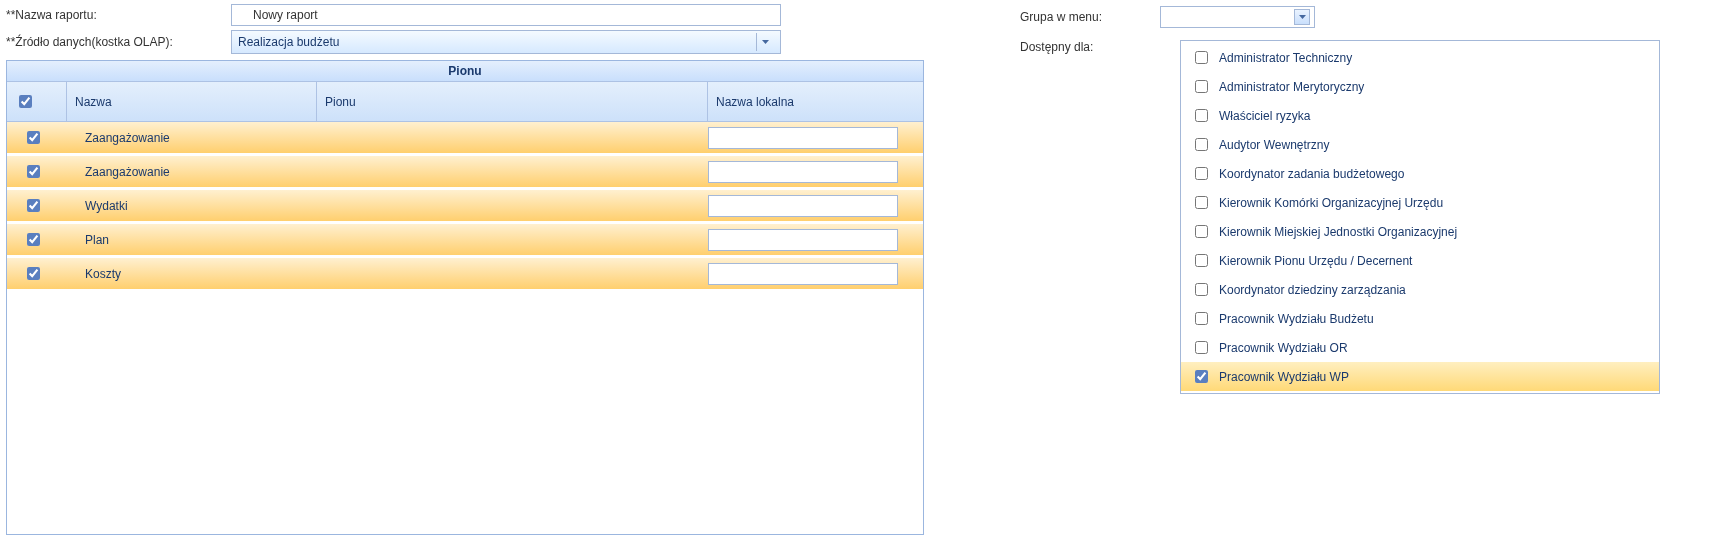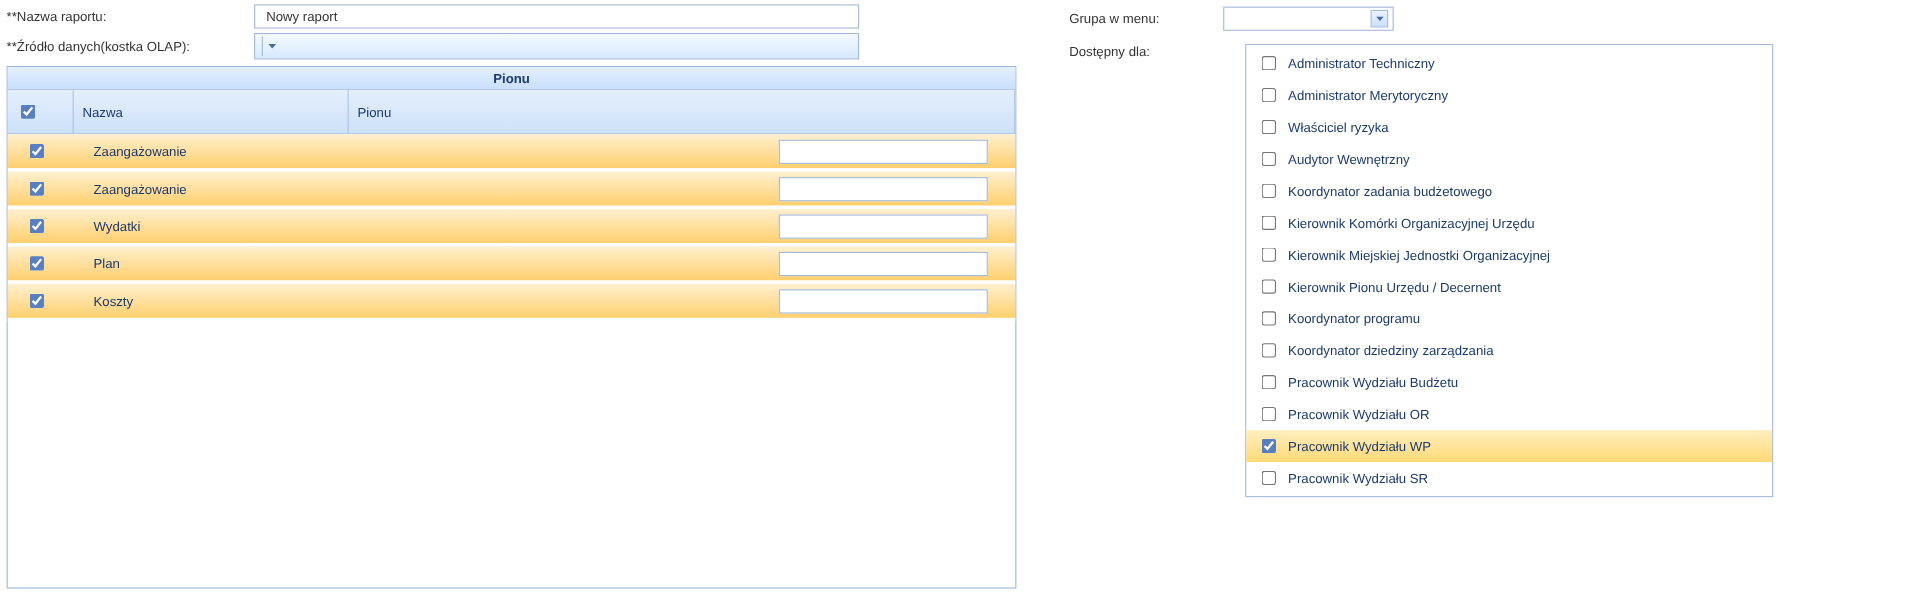--- a/index.html
+++ b/index.html
@@ -5,7 +5,7 @@
     * { box-sizing: border-box; font-family: Tahoma, Verdana, sans-serif; }
     body { margin: 0; padding: 4px 6px; font-size: 12px; color: #1b3a6d; background: #fff; }
     .form { display: block; }
-    .form-top { display: flex; gap: 24px; }
+    .form-top { display: flex; gap: 96px; }
     .form-left { flex: 0 0 auto; }
     .form-right { flex: 0 0 auto; padding-right: 20px; margin-left: 24px; }
     .row { display: flex; align-items: center; margin-bottom: 4px; }

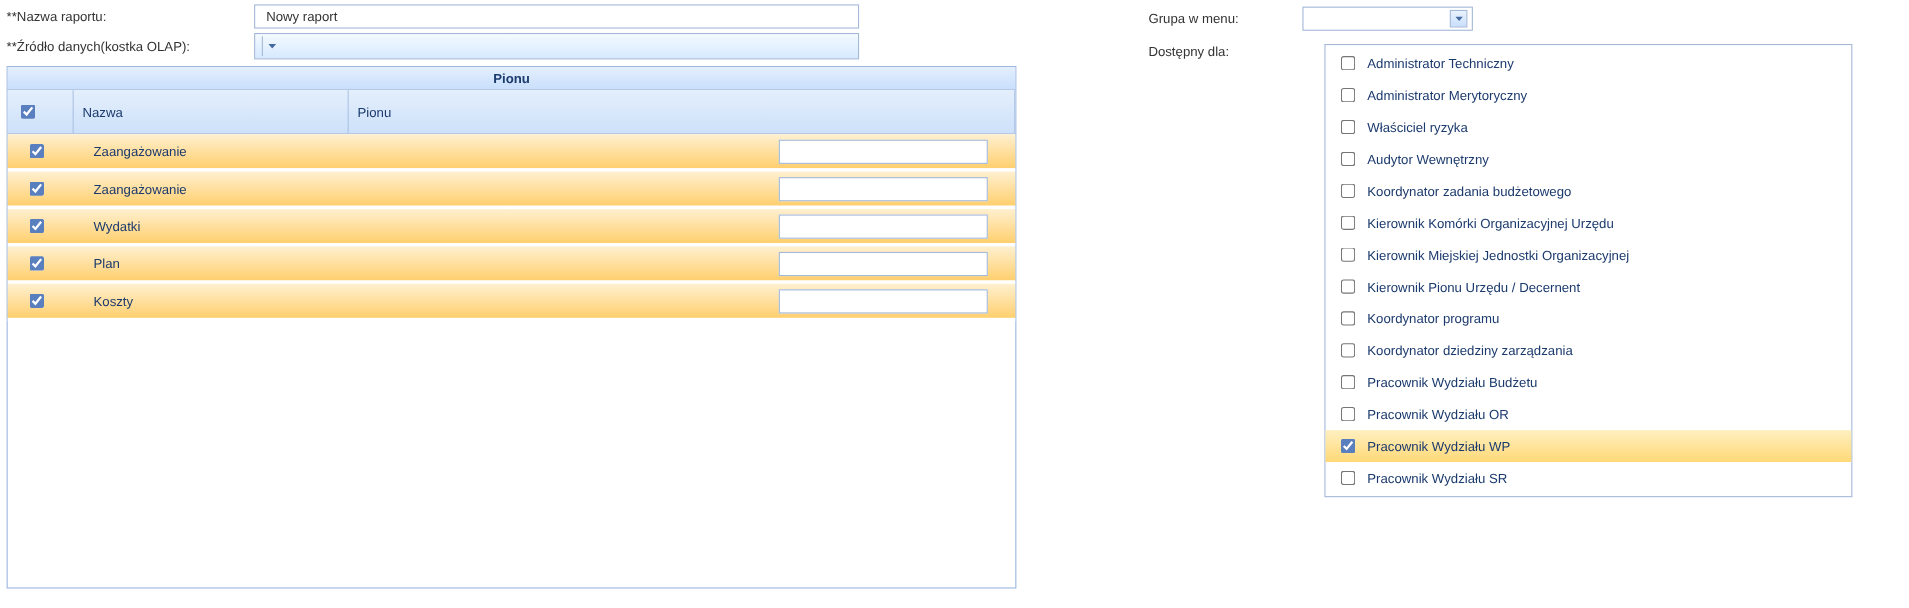--- a/index.html
+++ b/index.html
@@ -11,7 +11,7 @@
     .row { display: flex; align-items: center; margin-bottom: 4px; }
     .label { width: 225px; color: #333; }
     input.text-input {
-      width: 550px; height: 22px; padding: 2px 10px;
+      width: 550px; height: 22px; padding: 2px 21px;
       border: 1px solid #a4b8d8; color: #333; font-size: 12px;
     }
     .combo { position: relative; width: 550px; height: 24px;

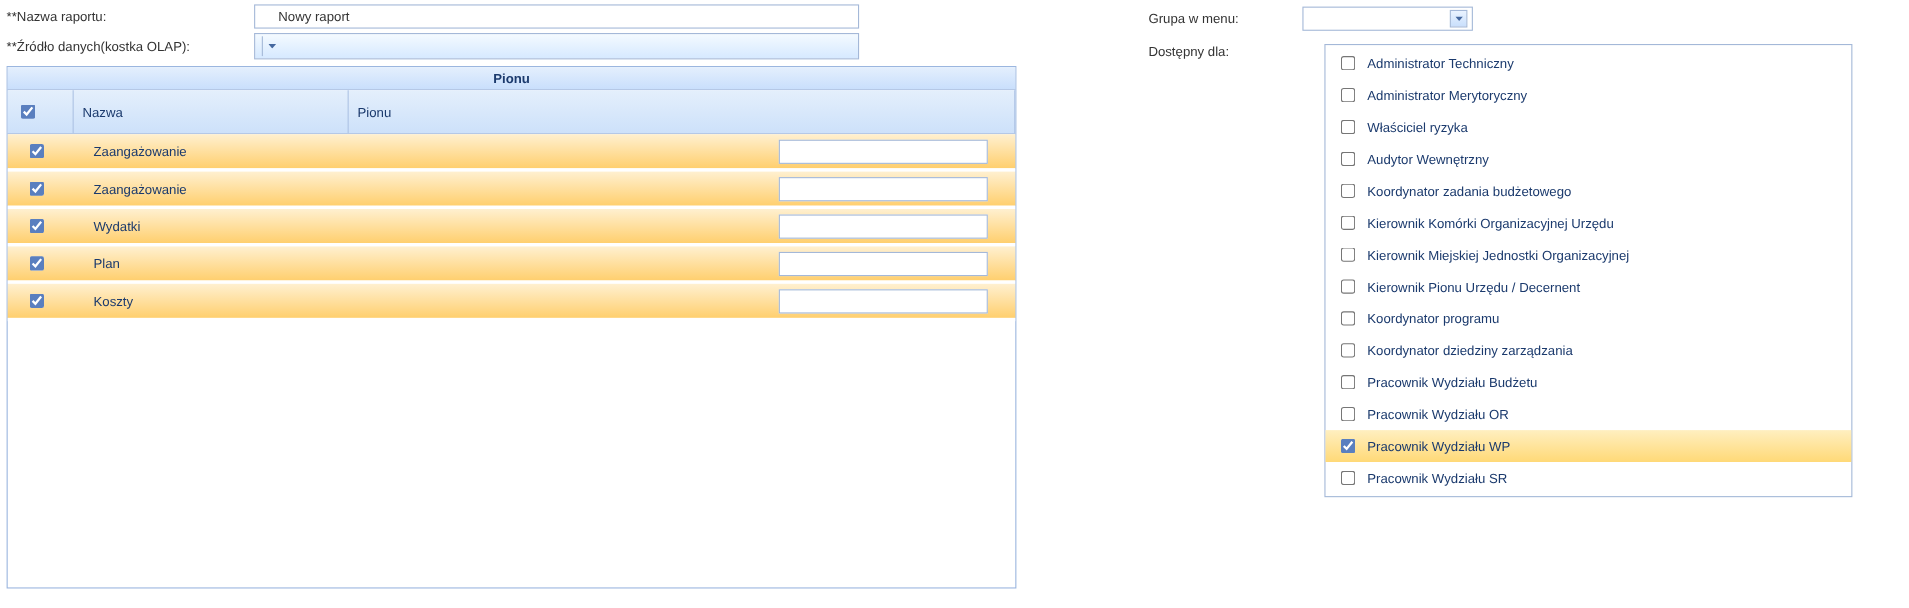--- a/index.html
+++ b/index.html
@@ -7,7 +7,7 @@
     .form { display: block; }
     .form-top { display: flex; gap: 96px; }
     .form-left { flex: 0 0 auto; }
-    .form-right { flex: 0 0 auto; padding-right: 20px; margin-left: 24px; }
+    .form-right { flex: 0 0 auto; padding-right: 20px; }
     .row { display: flex; align-items: center; margin-bottom: 4px; }
     .label { width: 225px; color: #333; }
     input.text-input {

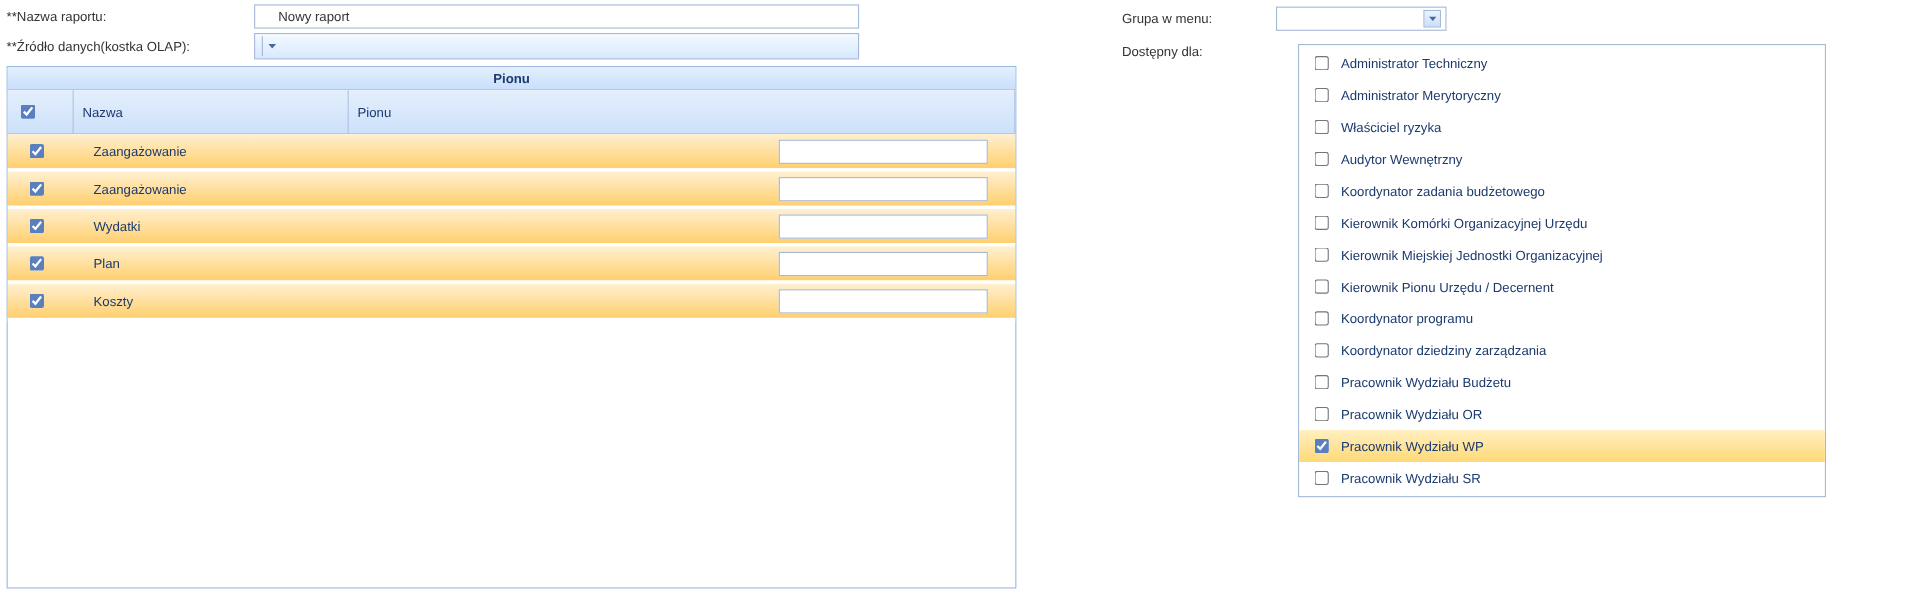--- a/index.html
+++ b/index.html
@@ -93,6 +93,7 @@
       <div class="row">
         <div class="label">**Źródło danych(kostka OLAP):</div>
         <div class="combo">
+          <span class="combo-text">Realizacja budżetu</span>
           <span class="arrow">
             <svg viewBox="0 0 7 4">
                 <path d="M0 0 L7 0 L3.5 4 Z" fill="#45689f"></path>

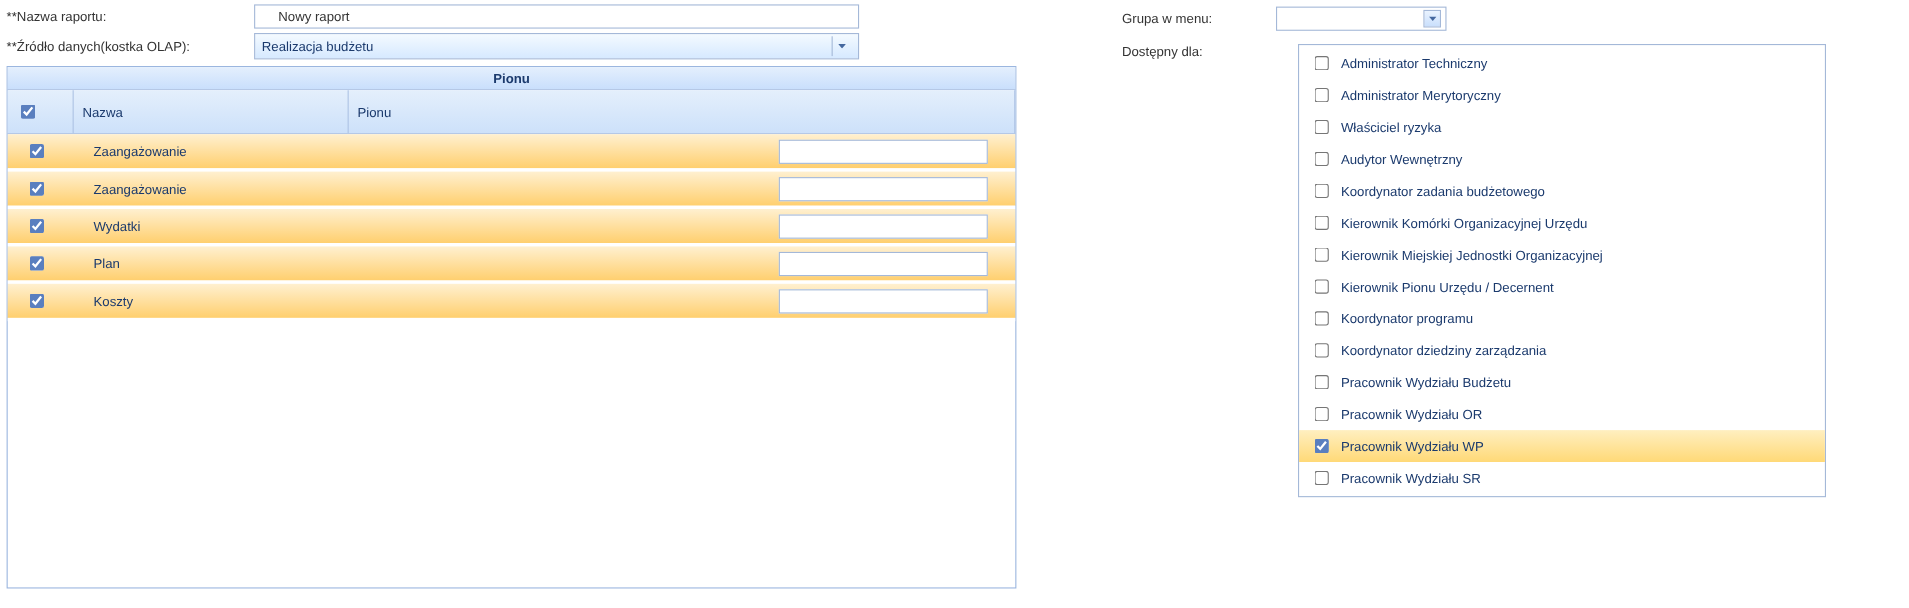--- a/index.html
+++ b/index.html
@@ -110,6 +110,7 @@
           </div>
           <div class="col-name">Nazwa</div>
           <div class="col-desc">Pionu</div>
+          <div class="col-local">Nazwa lokalna</div>
         </div>
         <div class="measures-rows" id="measures-rows">
             <div class="m-row">

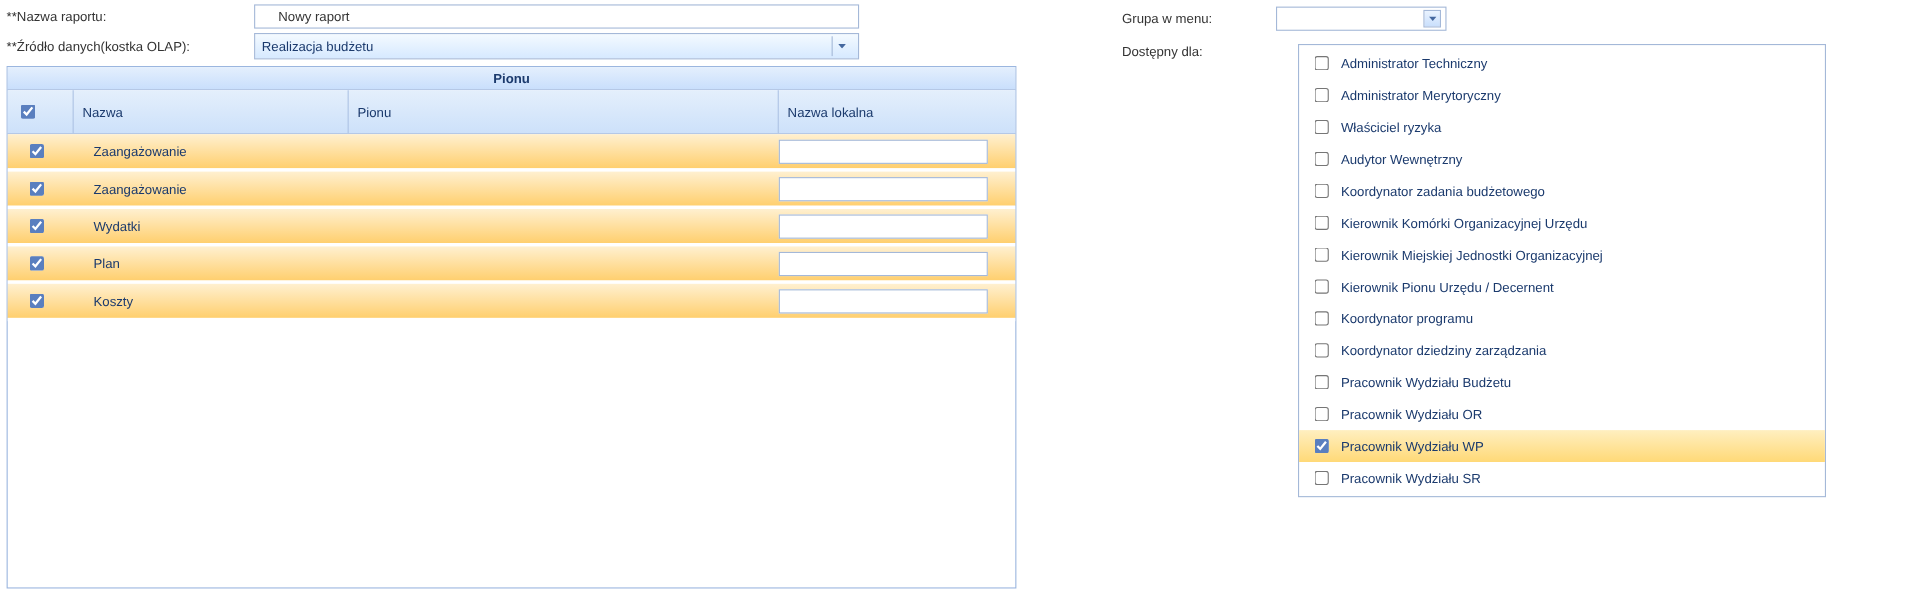--- a/index.html
+++ b/index.html
@@ -206,10 +206,6 @@
             </div>
             <div class="role-item">
               <input type="checkbox" style="">
-              <span>Koordynator programu</span>
-            </div>
-            <div class="role-item">
-              <input type="checkbox" style="">
               <span>Koordynator dziedziny zarządzania</span>
             </div>
             <div class="role-item">

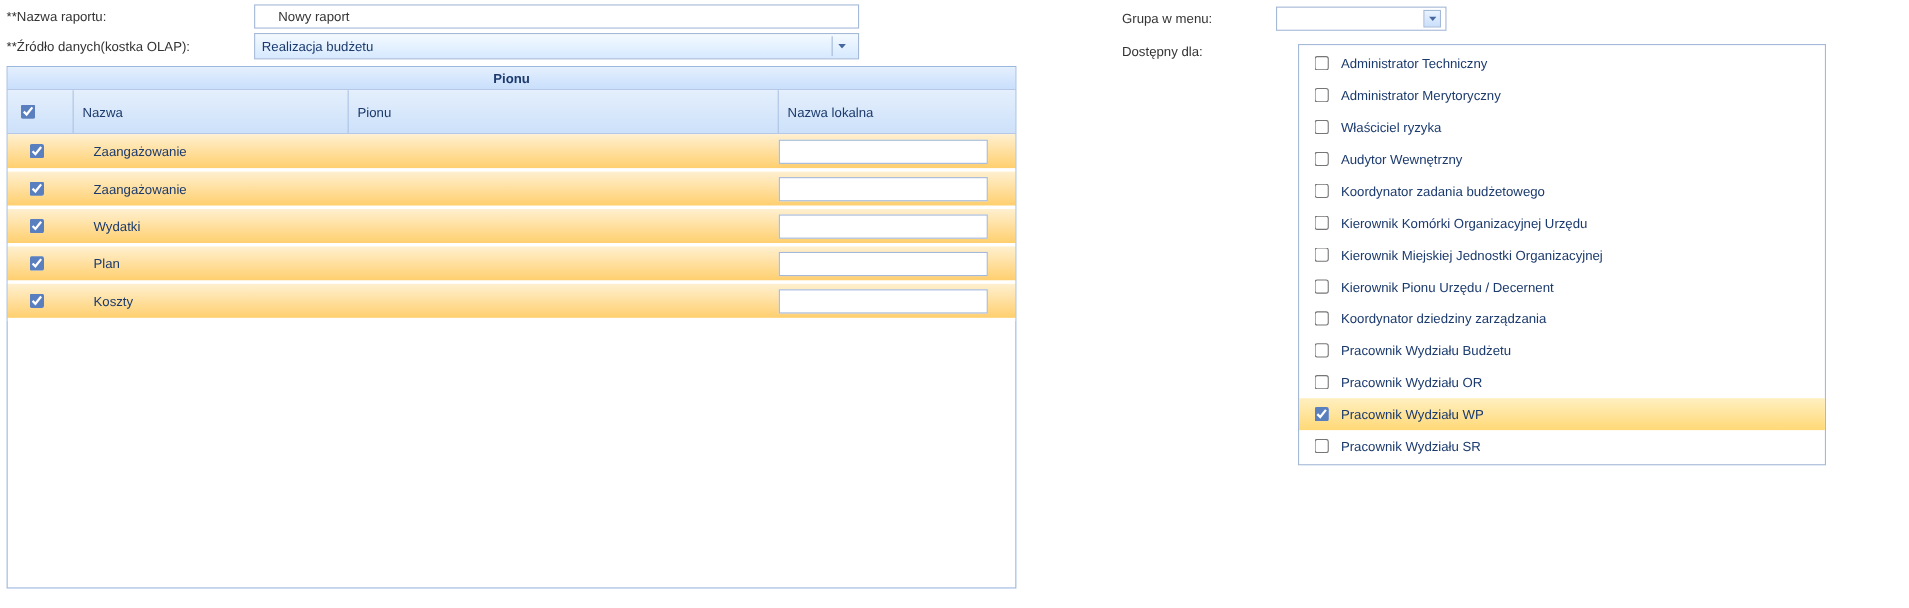--- a/index.html
+++ b/index.html
@@ -220,10 +220,6 @@
               <input type="checkbox" checked="" style="">
               <span>Pracownik Wydziału WP</span>
             </div>
-            <div class="role-item">
-              <input type="checkbox" style="">
-              <span>Pracownik Wydziału SR</span>
-            </div>
           </div>
       </div>
     </div>

